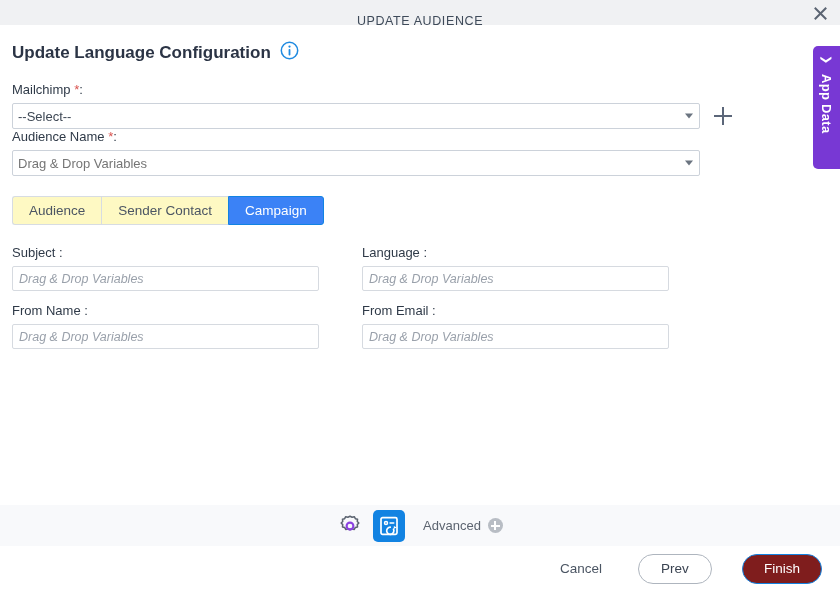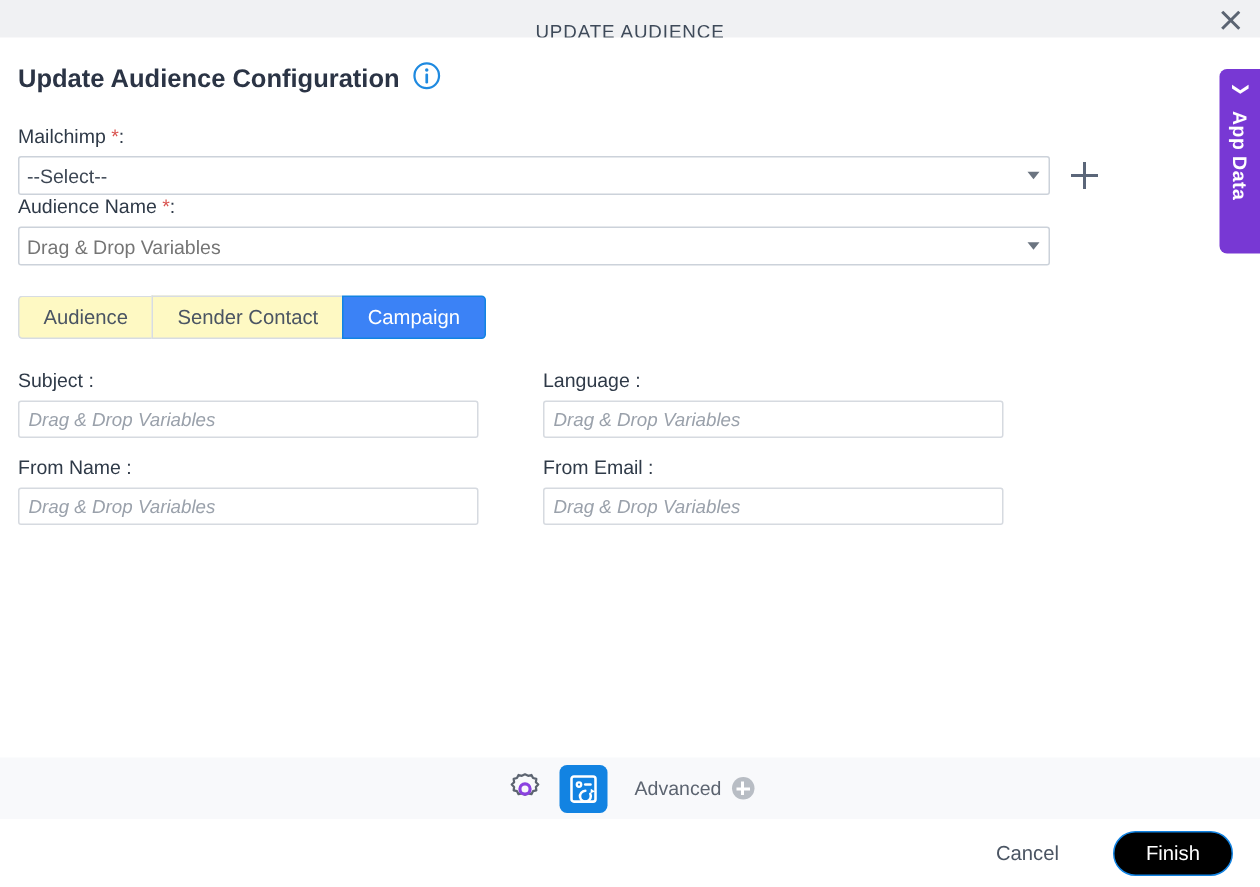--- a/index.html
+++ b/index.html
@@ -271,7 +271,7 @@
   <div class="content">
 
     <div class="page-title-row">
-      <span class="page-title">Update Audience Configuration</span>
+      <span class="page-title">Update Language Configuration</span>
       <span class="info-icon">
         <svg width="19" height="19" viewBox="0 0 19 19">
           <circle cx="9.5" cy="9.5" r="8.2" fill="none" stroke="#1f8ae0" stroke-width="1.5"></circle>

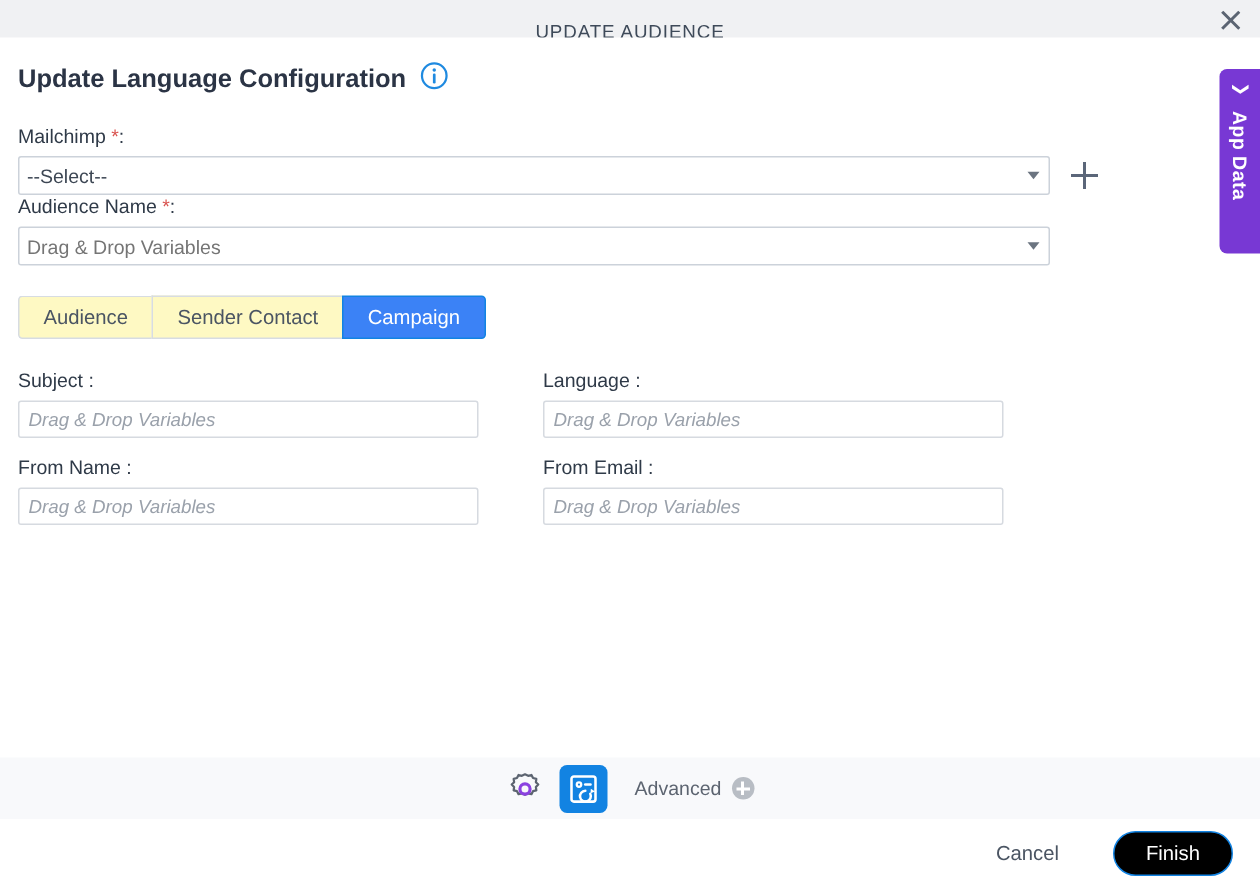--- a/index.html
+++ b/index.html
@@ -358,6 +358,7 @@
 
   <div class="footer">
     <button class="btn-plain">Cancel</button>
+    <button class="btn-outline">Prev</button>
     <button class="btn-primary">Finish</button>
   </div>
 

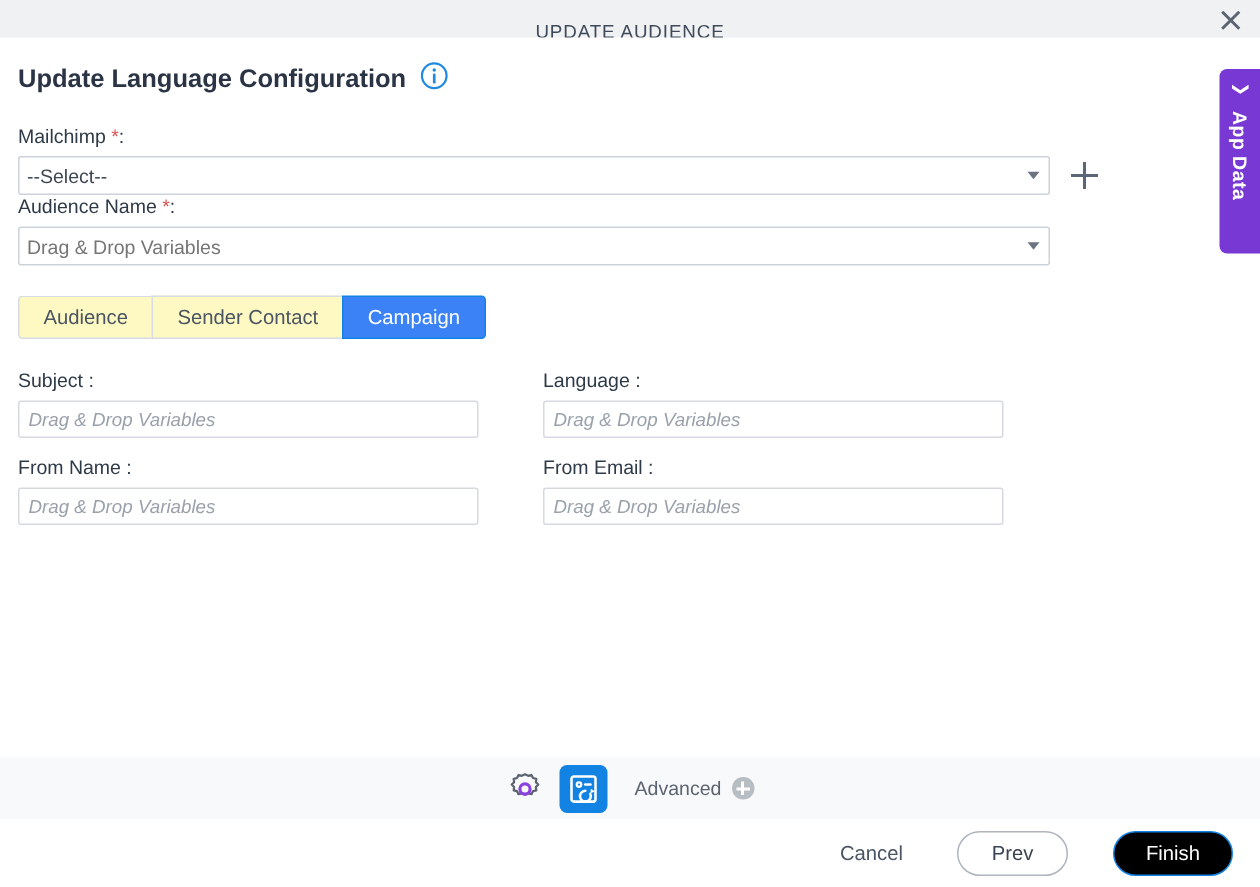--- a/index.html
+++ b/index.html
@@ -220,7 +220,7 @@
   }
   .btn-primary {
     font-size: 13.5px; color: #fff;
-    background: #000000;
+    background: #7f1d1d;
     border: 1px solid #1283e2;
     border-radius: 16px;
     height: 30px; min-width: 80px;

